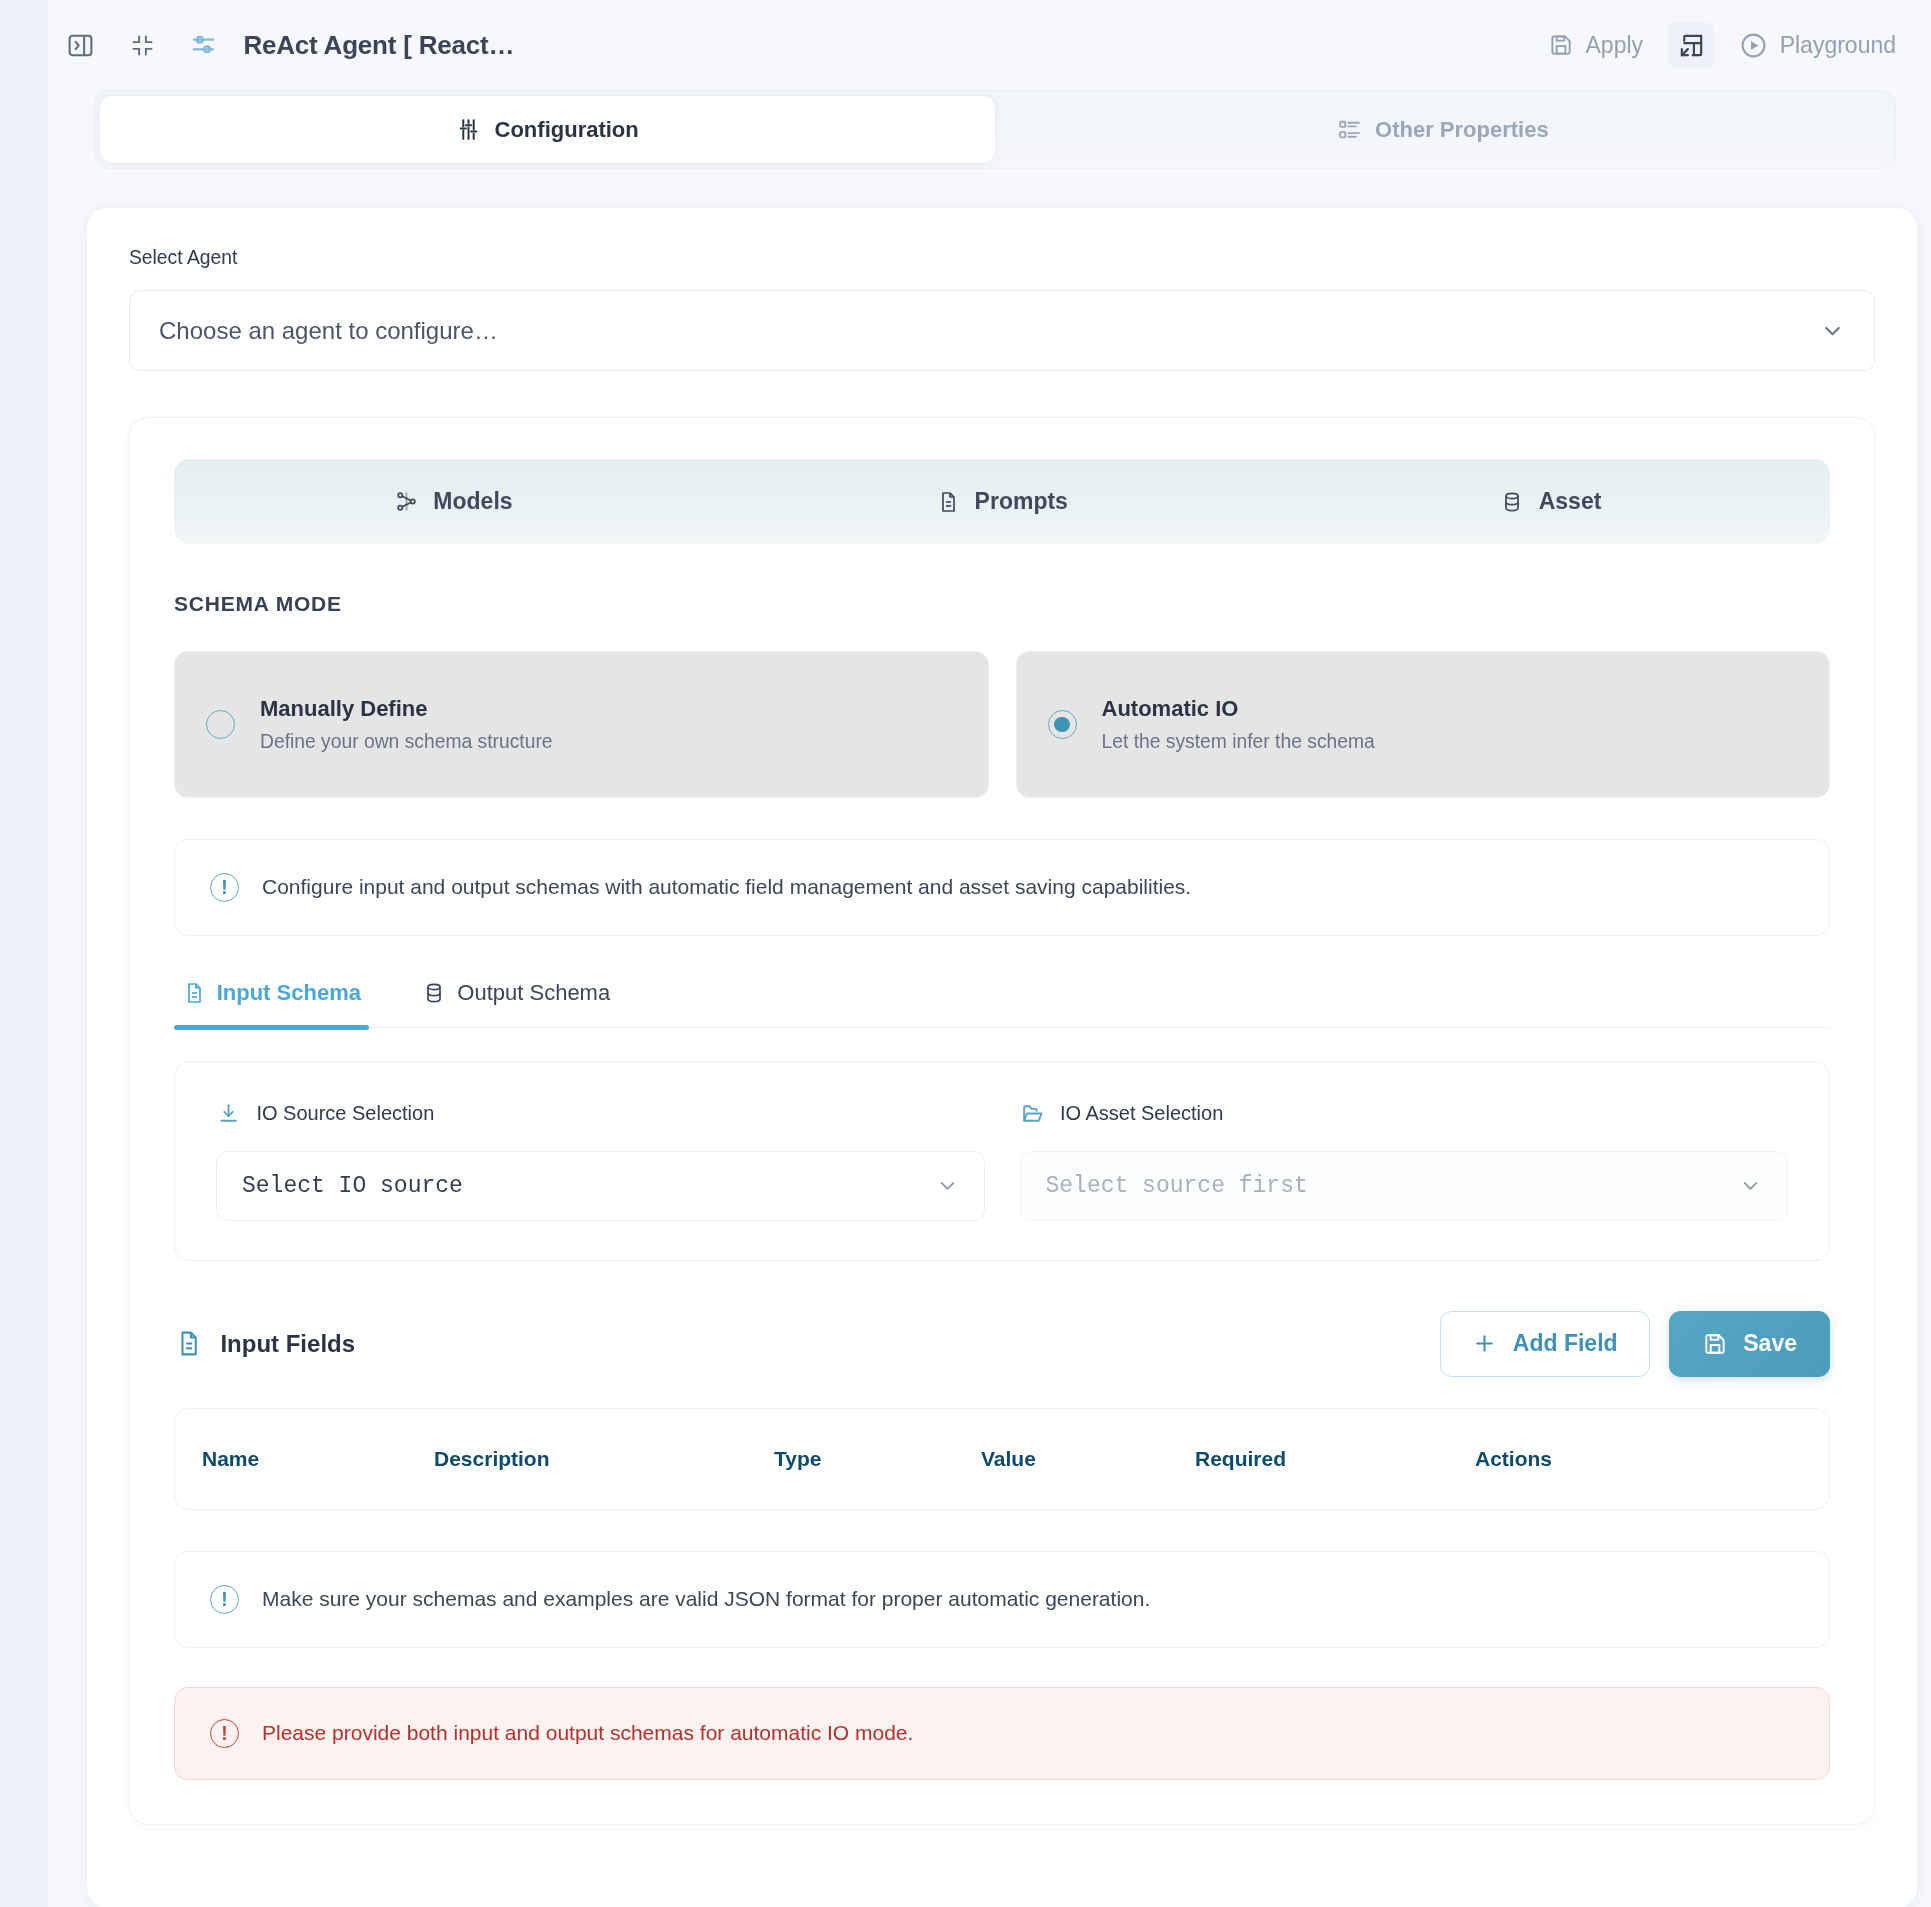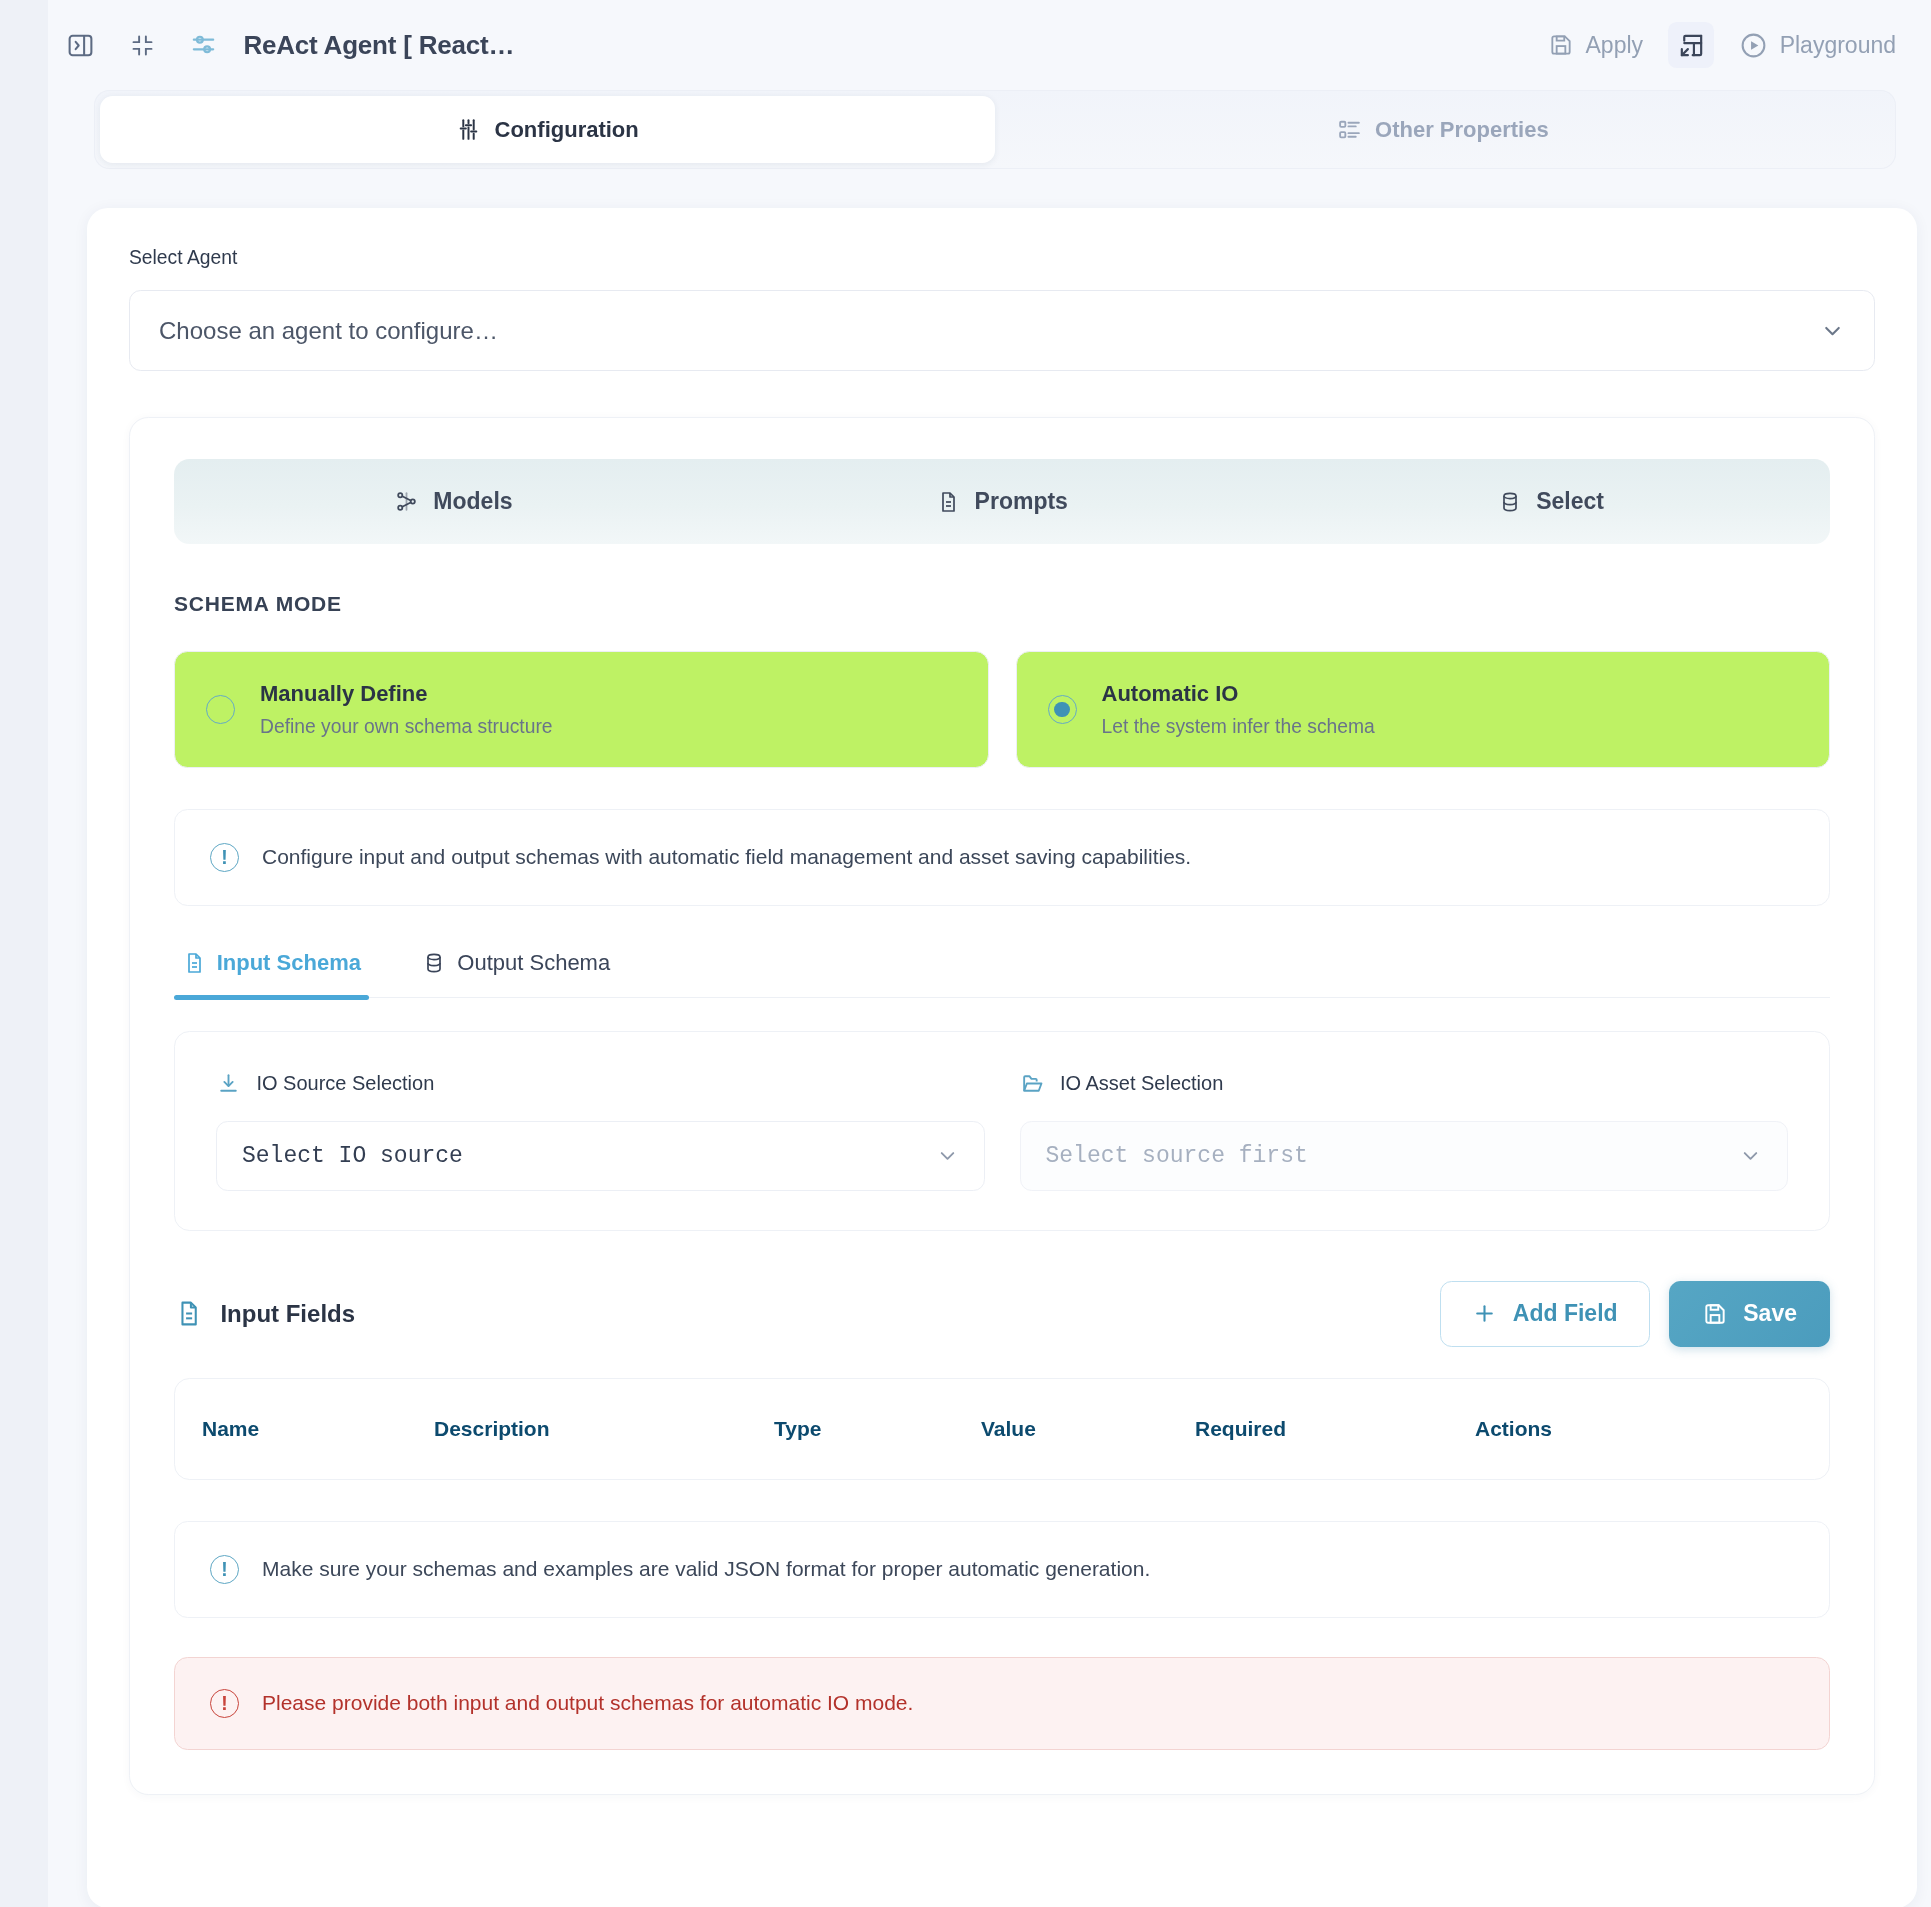--- a/index.html
+++ b/index.html
@@ -433,7 +433,7 @@
                 <path d="M6 12c0 1.45 2.7 2.6 6 2.6s6-1.15 6-2.6"></path>
               </svg>
             </span>
-            <span>Select</span>
+            <span>Asset</span>
           </div>
 
         </div>

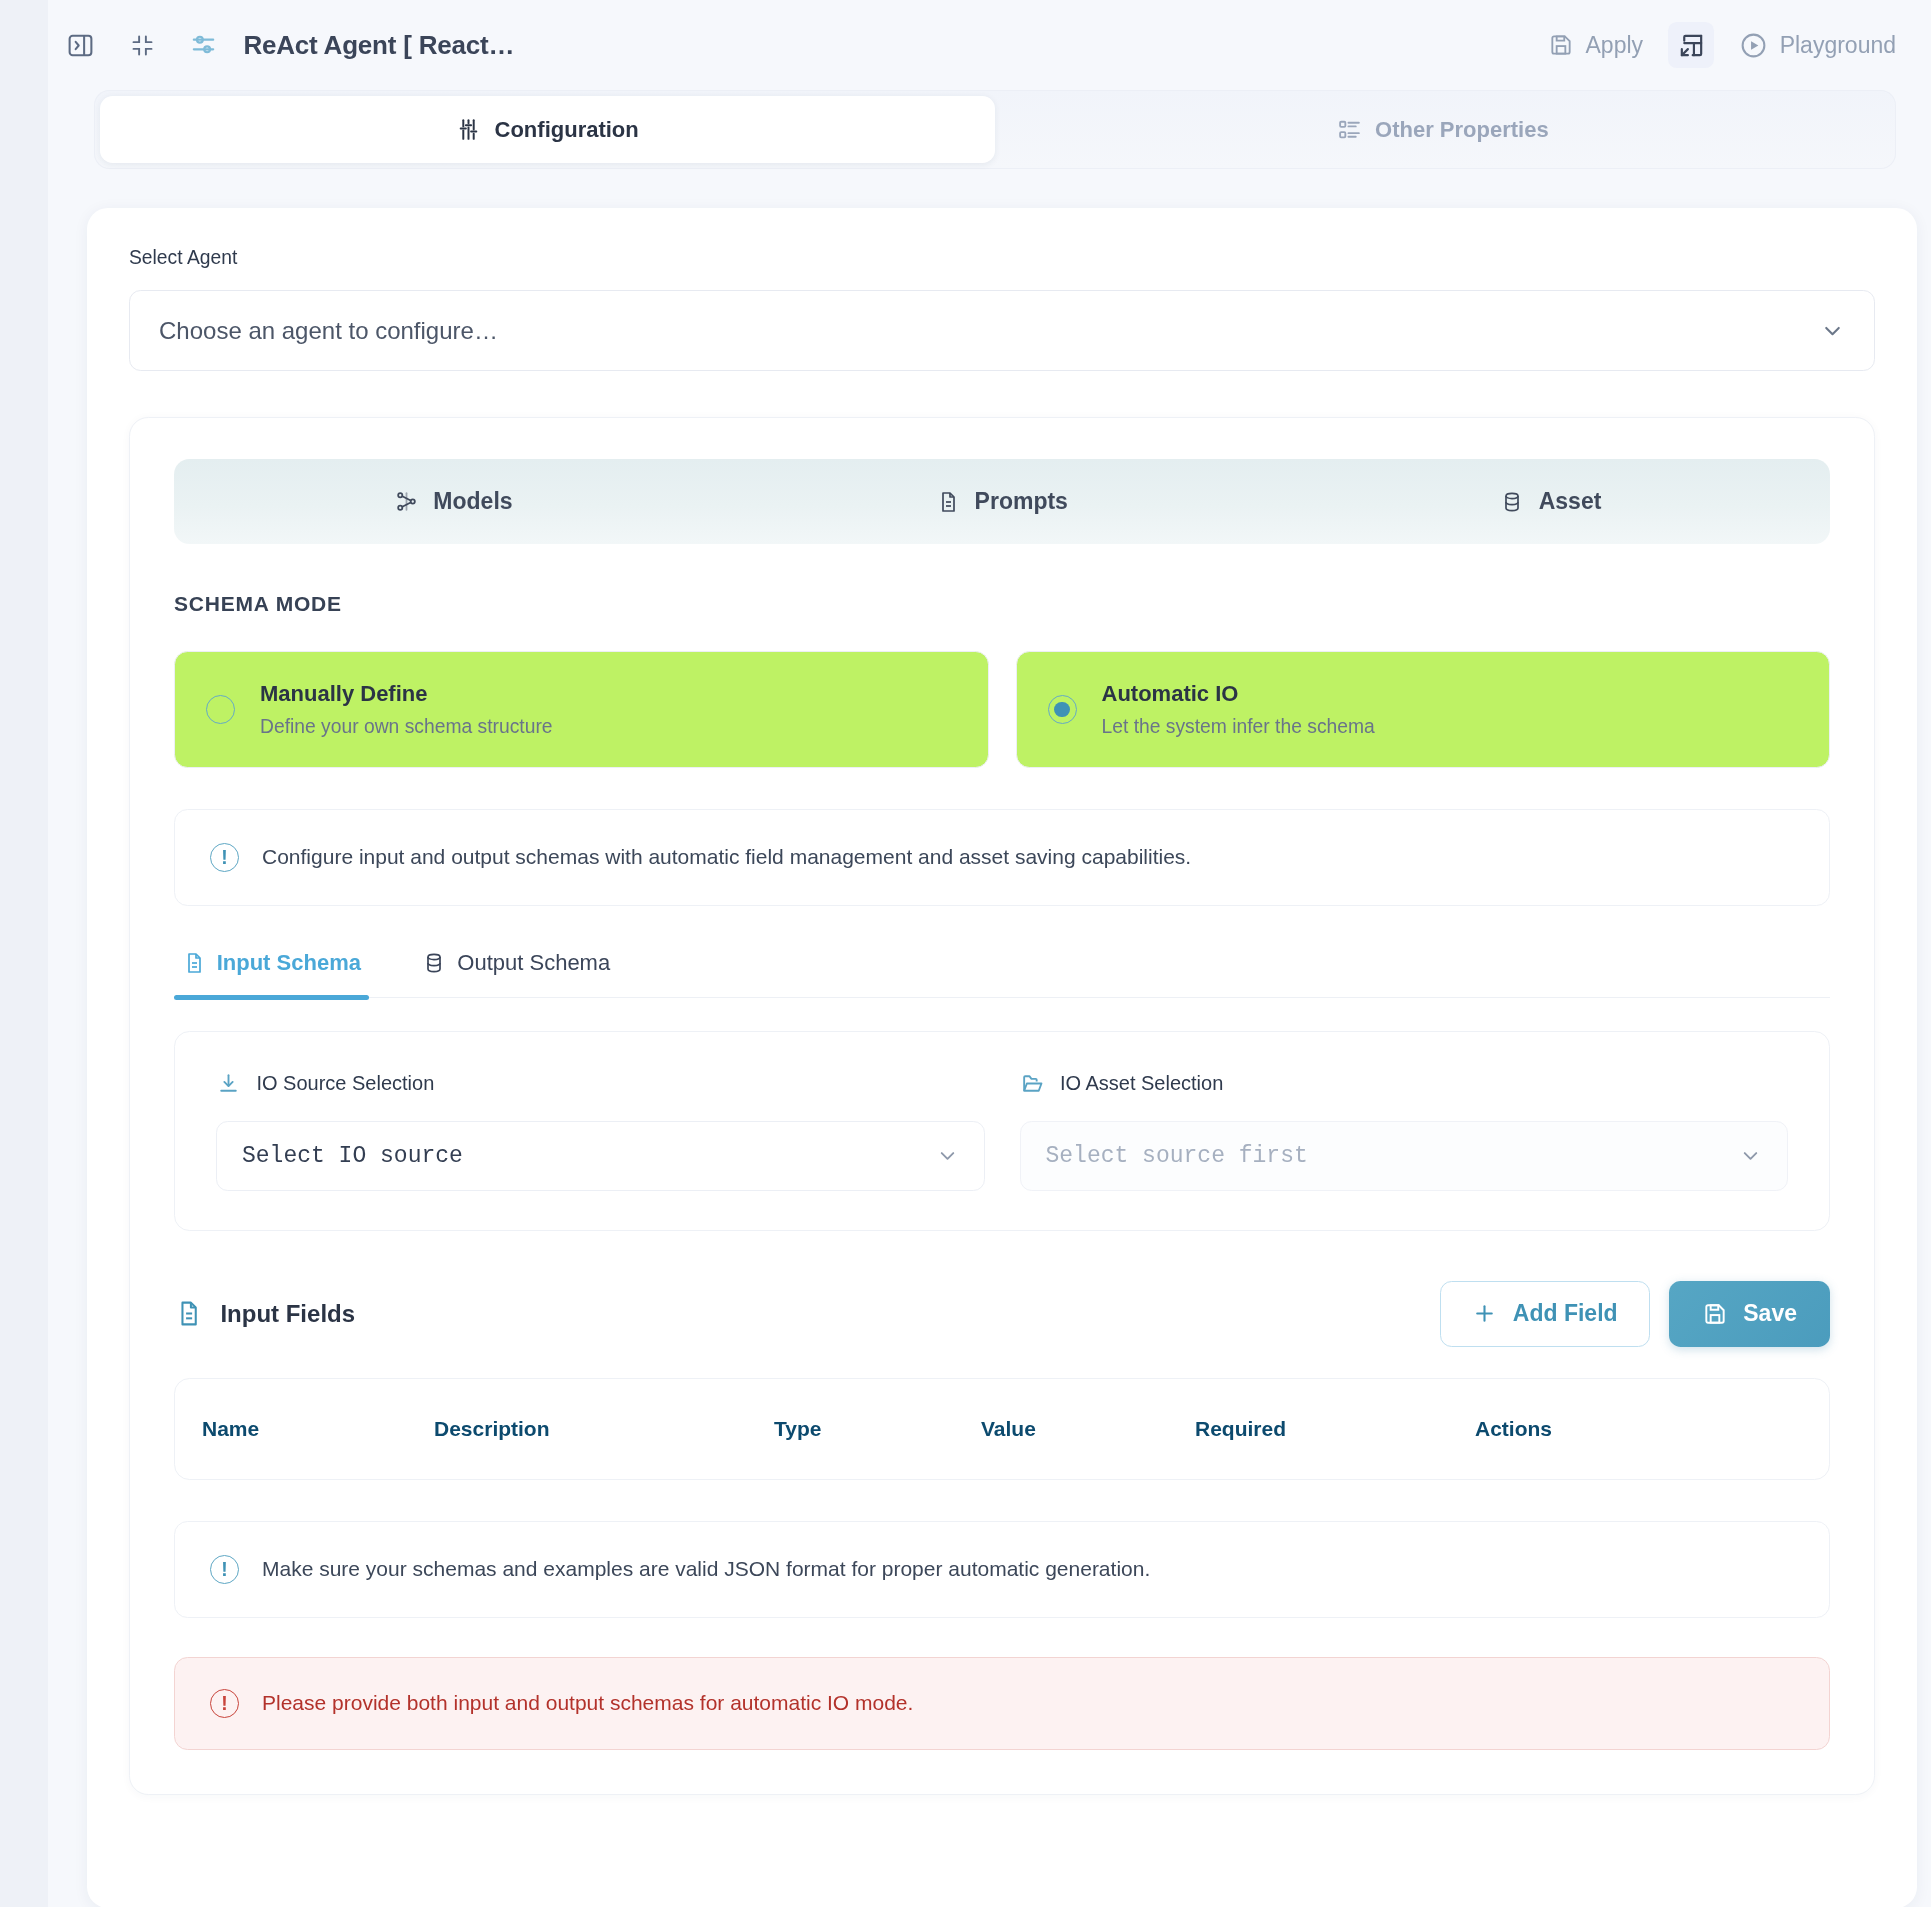--- a/index.html
+++ b/index.html
@@ -147,10 +147,10 @@
     flex: 1 1 0;
     border: 1px solid #eceff5;
     border-radius: 13.5px;
-    padding: 29px 31px;
+    padding: 44px 31px;
     display: flex; align-items: center; gap: 25px;
     min-height: 108px;
-    background: #bef264;
+    background: #e5e5e5;
   }
   .radio {
     width: 29px; height: 29px; border-radius: 50%;

